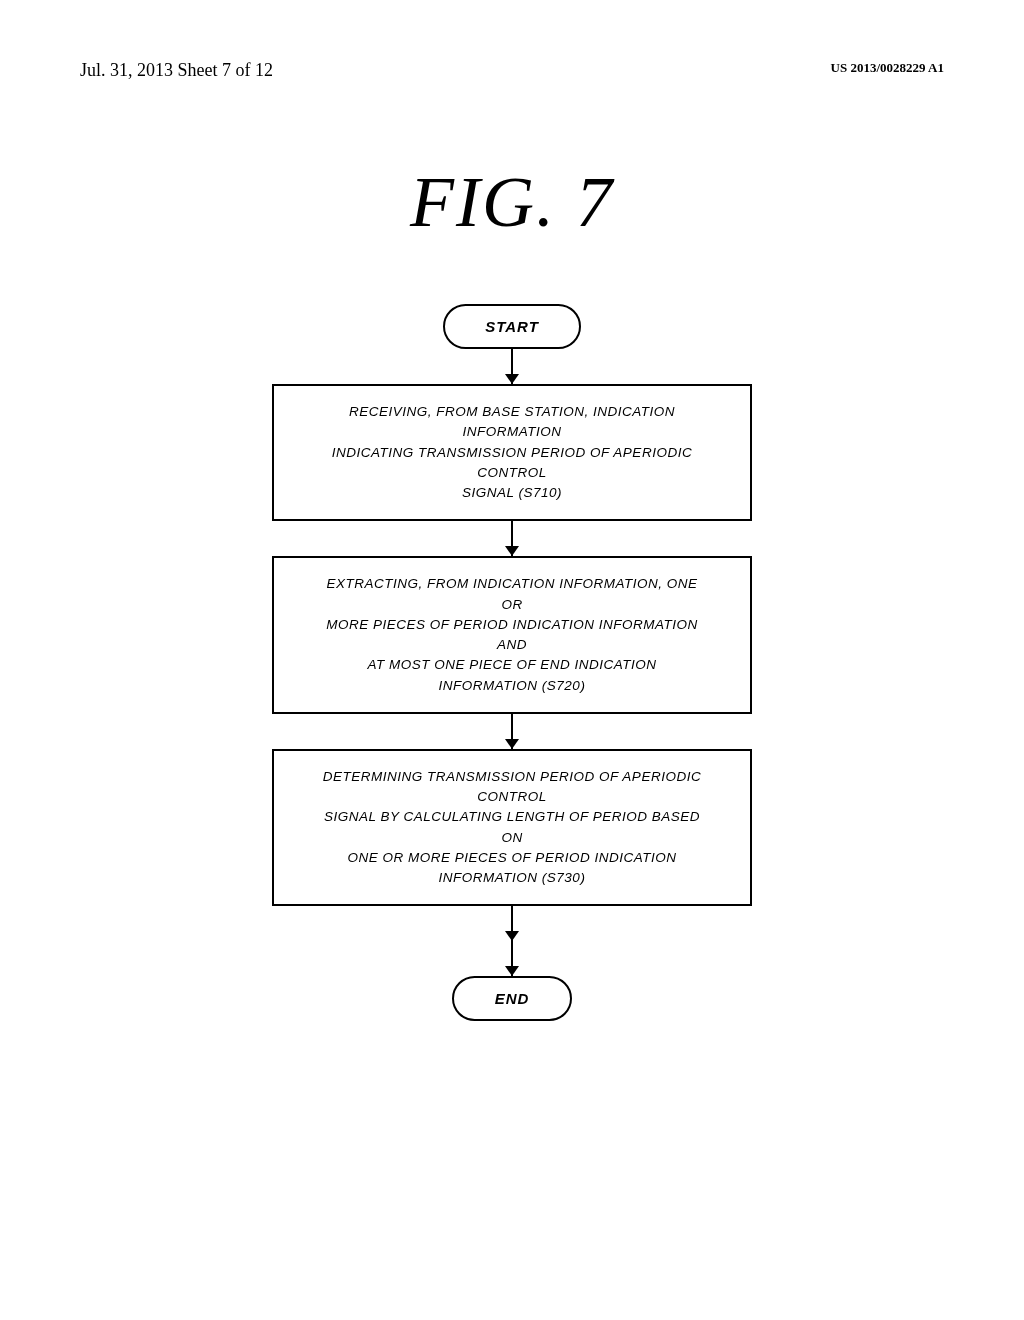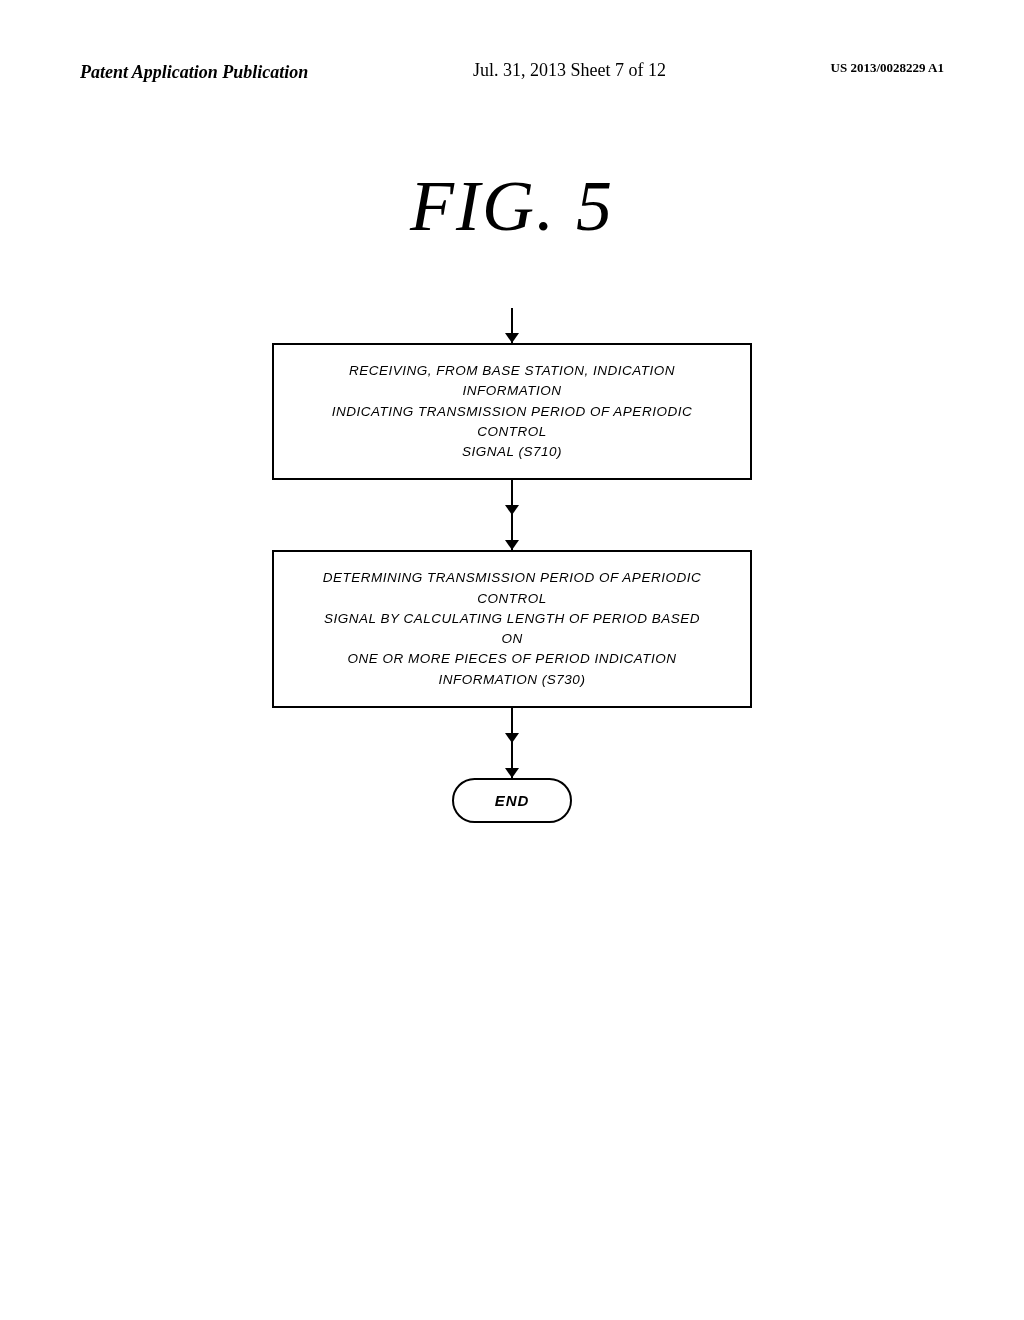--- a/index.html
+++ b/index.html
@@ -128,9 +128,6 @@
 <div class="page">
 
   <div class="header">
-    <div class="header-left">
-      <span>Patent Application Publication</span>
-    </div>
     <div class="header-center">
       <span>Jul. 31, 2013   Sheet 7 of 12</span>
     </div>

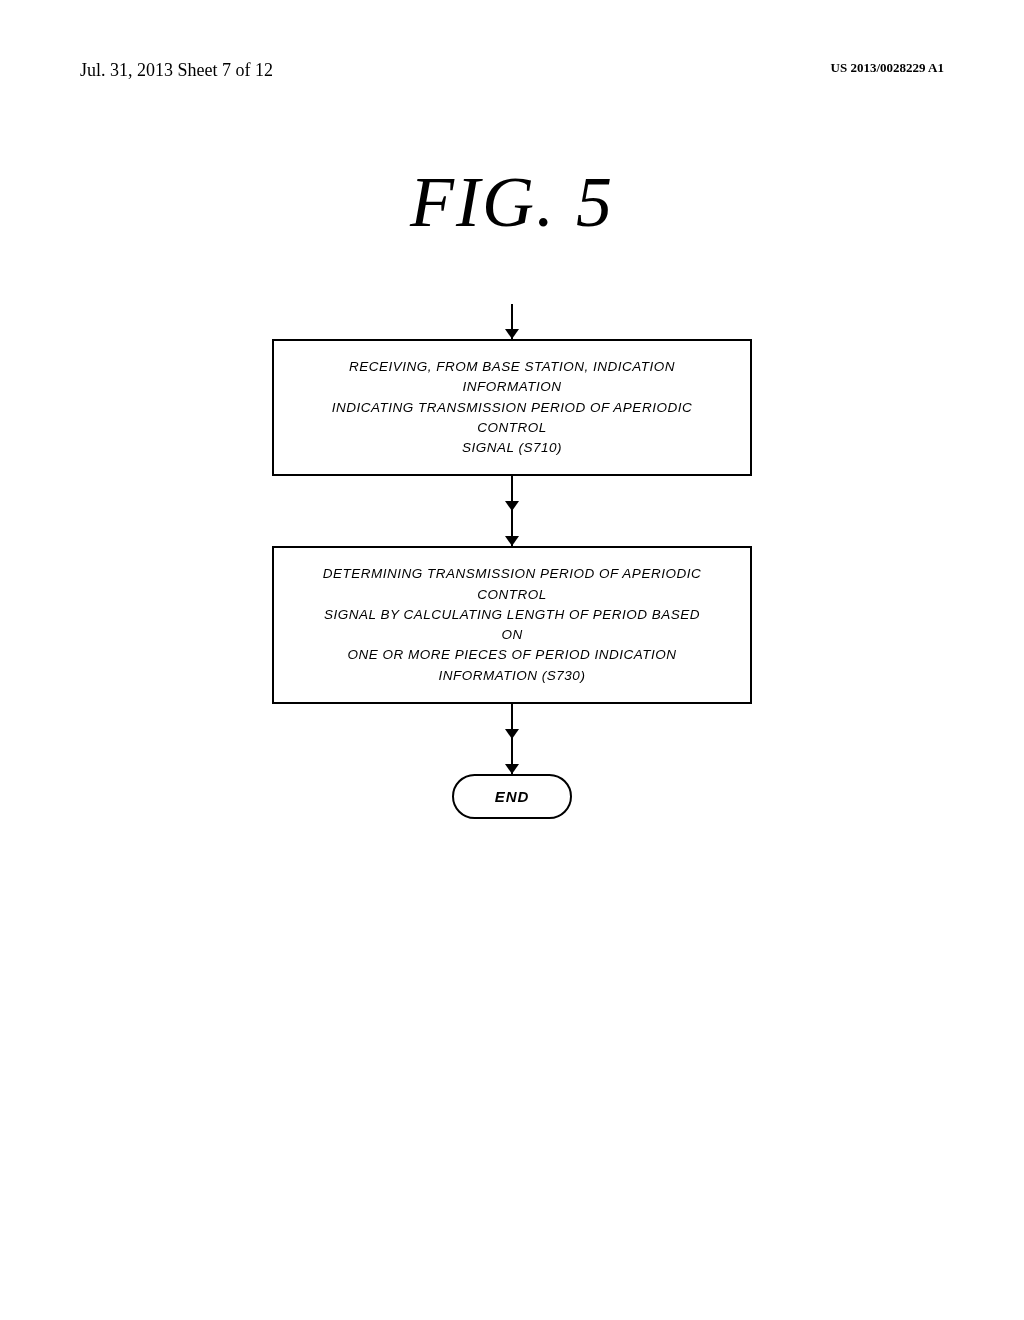--- a/index.html
+++ b/index.html
@@ -137,7 +137,7 @@
   </div>
 
   <div class="figure-title">
-    <span>FIG. 5</span>
+    <span>FIG. 7</span>
   </div>
 
   <div class="flowchart">

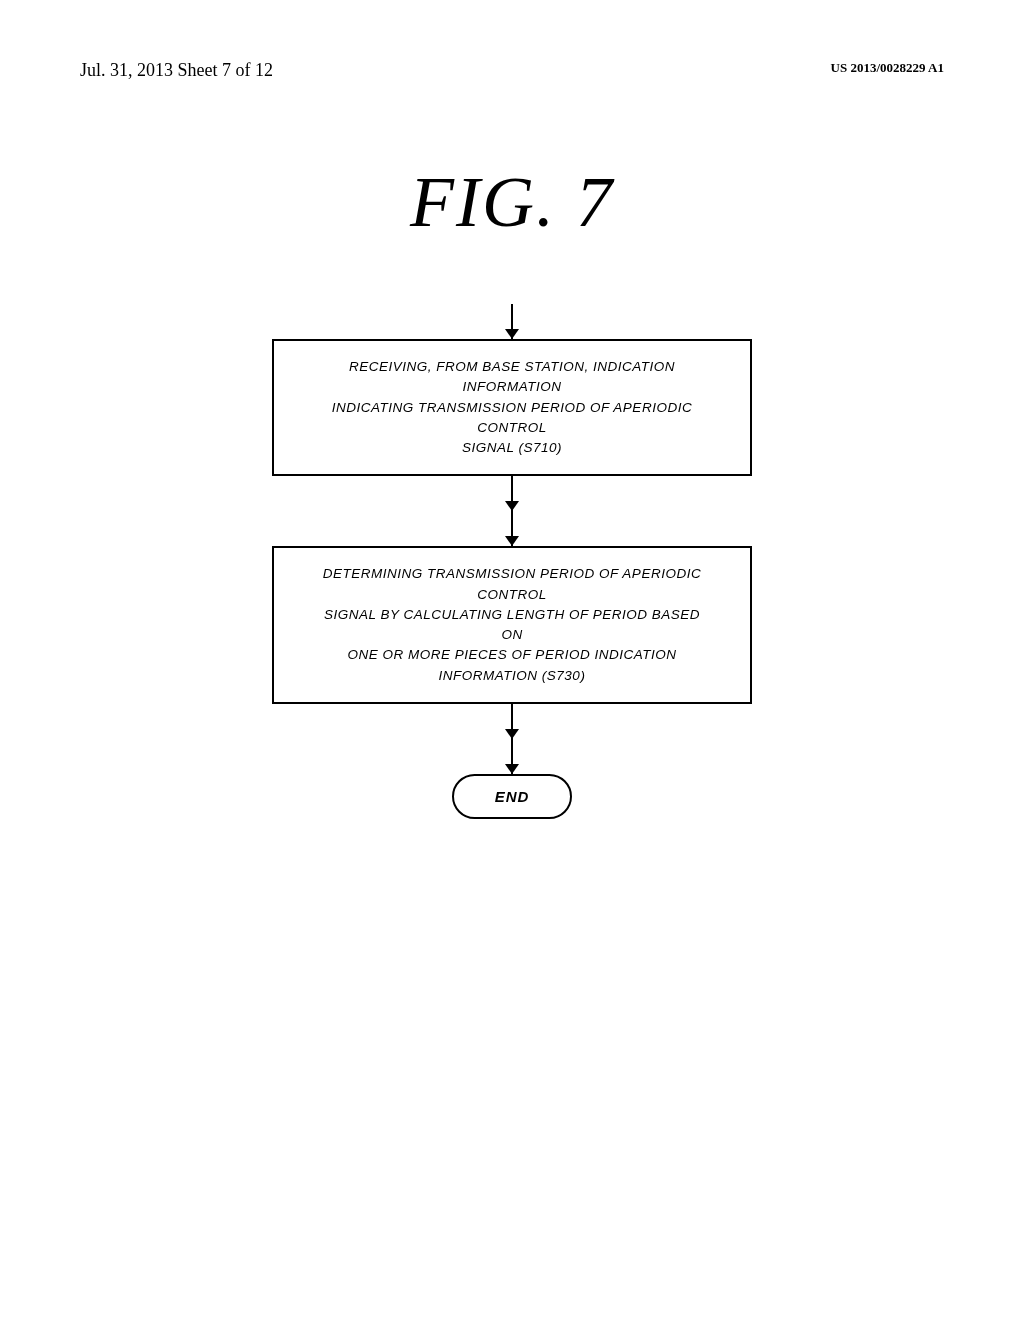--- a/index.html
+++ b/index.html
@@ -142,6 +142,9 @@
 
   <div class="flowchart">
 
+    <div class="terminal-box">
+      <span>START</span>
+    </div>
 
     <div class="arrow"></div>
 

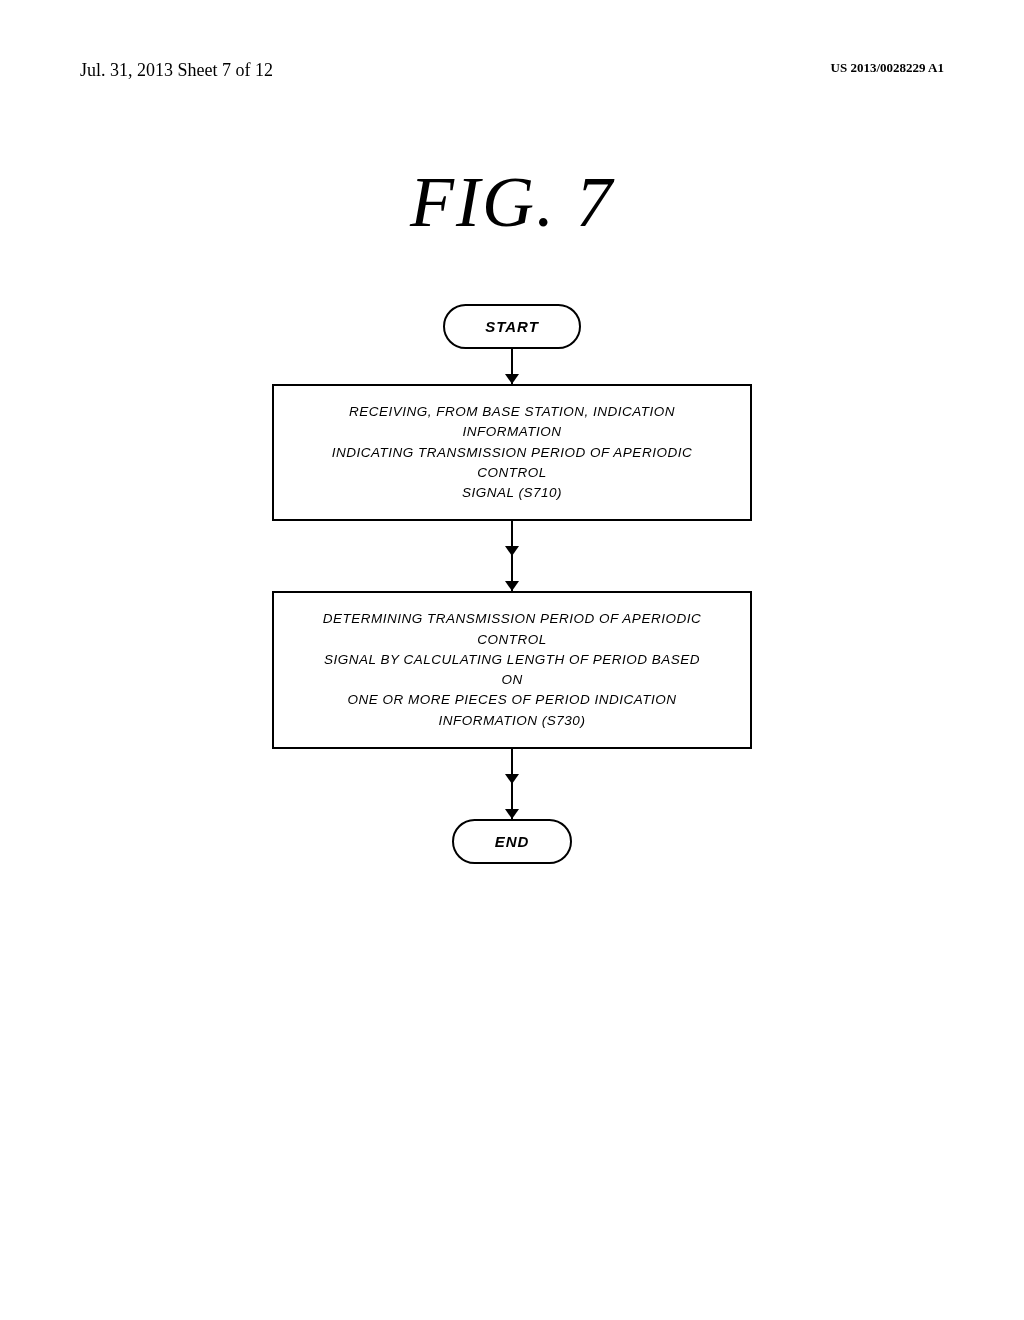--- a/index.html
+++ b/index.html
@@ -154,6 +154,9 @@
 
     <div class="arrow"></div>
 
+    <div class="process-box">
+      <span>EXTRACTING, FROM INDICATION INFORMATION, ONE OR<br>MORE PIECES OF PERIOD INDICATION INFORMATION AND<br>AT MOST ONE PIECE OF END INDICATION INFORMATION (S720)</span>
+    </div>
 
     <div class="arrow"></div>
 

